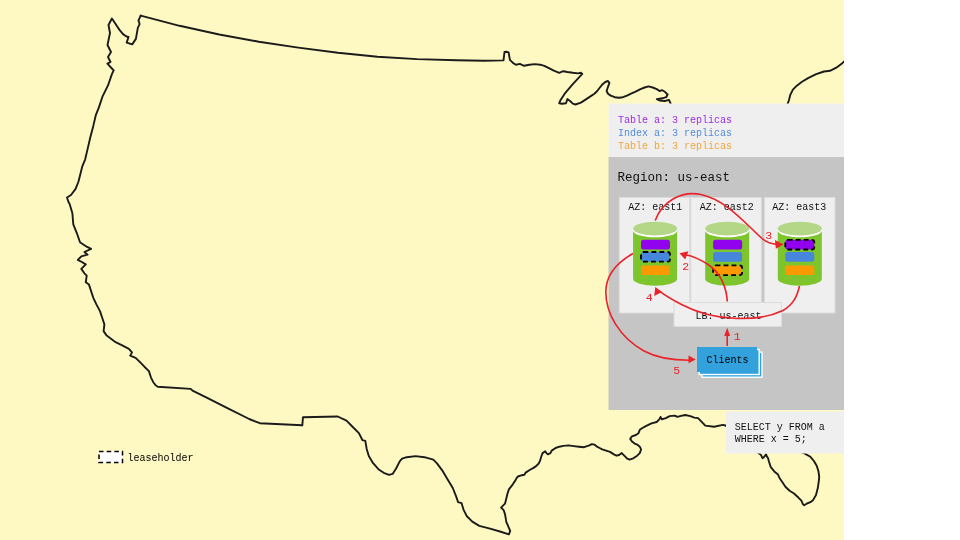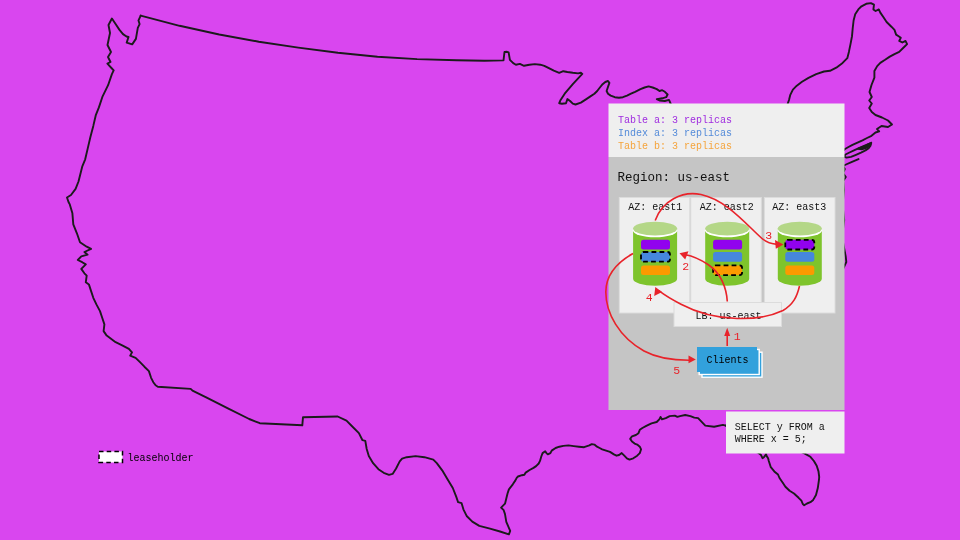--- a/index.html
+++ b/index.html
@@ -3,7 +3,7 @@
 <meta charset="utf-8">
 <style>
   html,body{margin:0;padding:0;background:#ffffff;}
-  #stage{position:relative;width:960px;height:540px;overflow:hidden;background:#d946ef;}
+  #stage{position:relative;width:844px;height:540px;overflow:hidden;background:#fef9c3;}
   svg{display:block;}
   text{font-family:"Liberation Mono", monospace;}
 </style>

